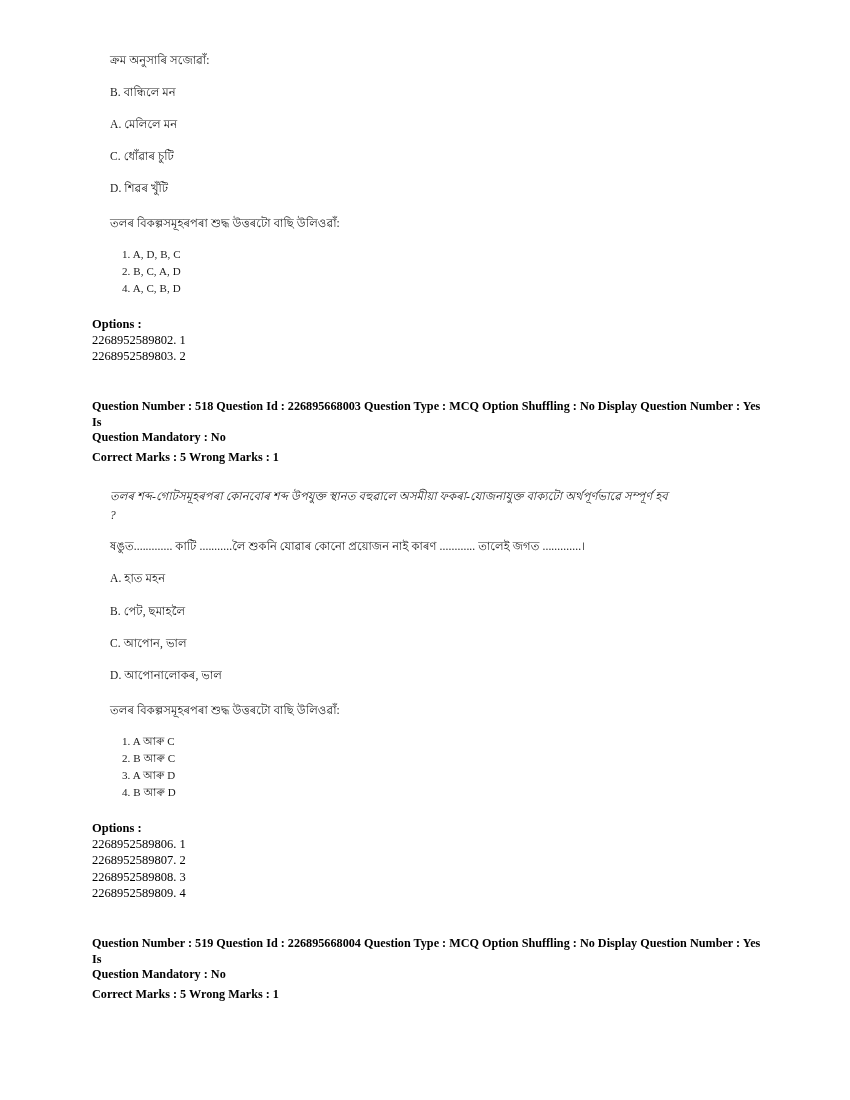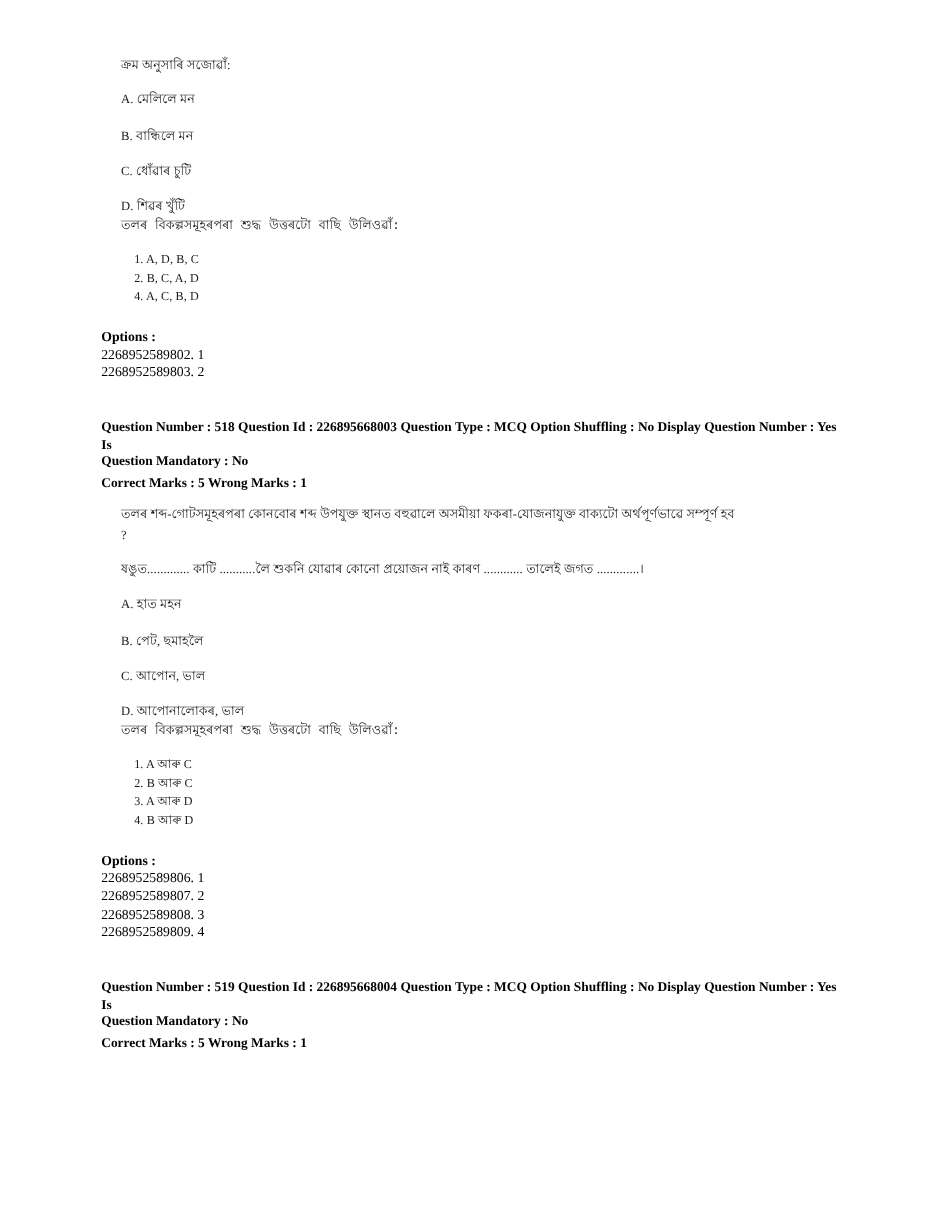--- a/index.html
+++ b/index.html
@@ -94,8 +94,8 @@
   <div>
     <div class="beng stem-indent">ক্ৰম অনুসাৰি সজোৱাঁ:</div>
 
+    <div class="beng opt-line stem-indent">B. বান্ধিলে মন</div>
     <div class="beng opt-line first stem-indent">A. মেলিলে মন</div>
-    <div class="beng opt-line stem-indent">B. বান্ধিলে মন</div>
     <div class="beng opt-line stem-indent">C. ধোঁৱাৰ চুটি</div>
     <div class="beng opt-line stem-indent">D. শিৱৰ খুঁটি</div>
 

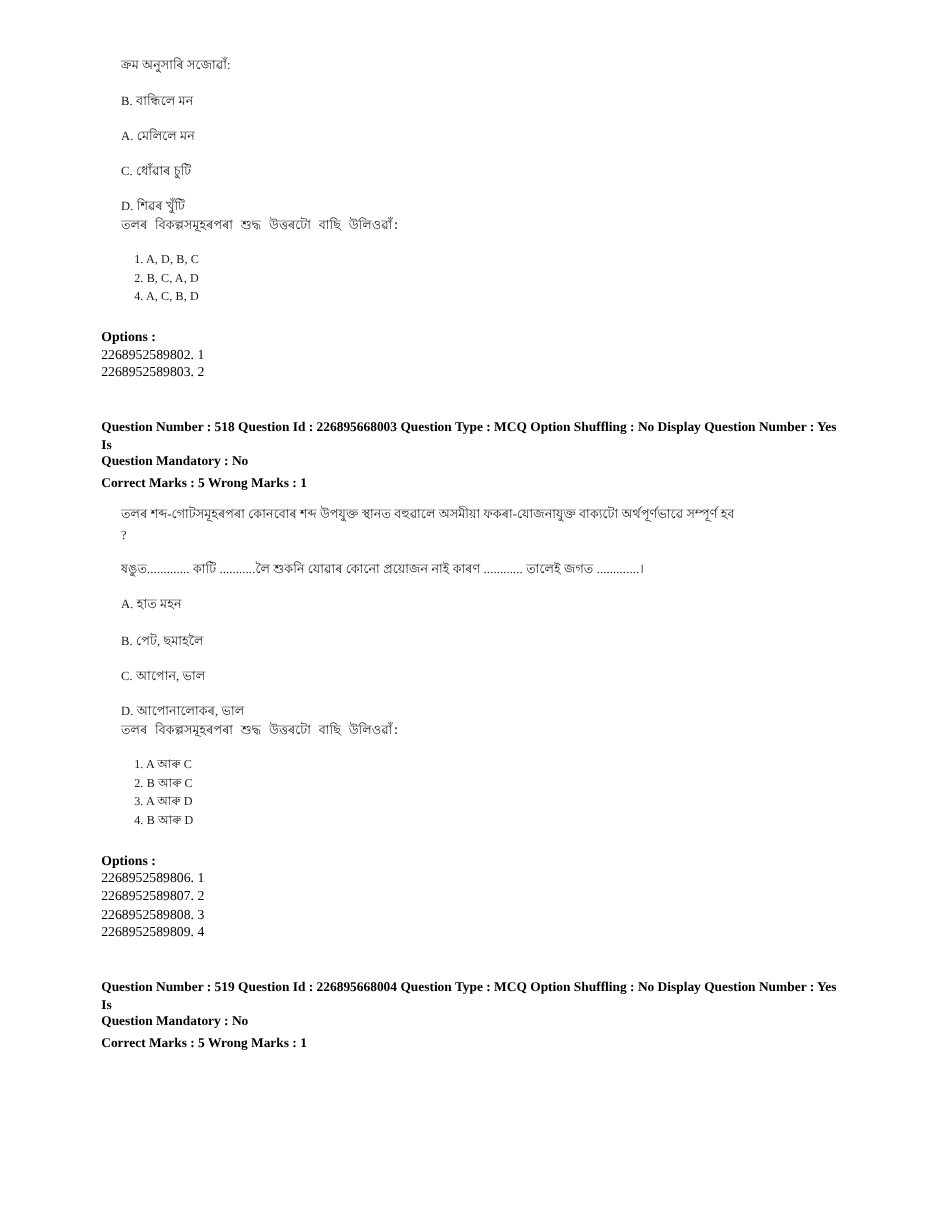--- a/index.html
+++ b/index.html
@@ -43,7 +43,7 @@
   }
   .prompt-line {
     font-size: 11.5px;
-    font-family: Liberation Mono, monospace;
+    margin-top: 18px;
   }
   .num-list {
     margin-top: 13px;

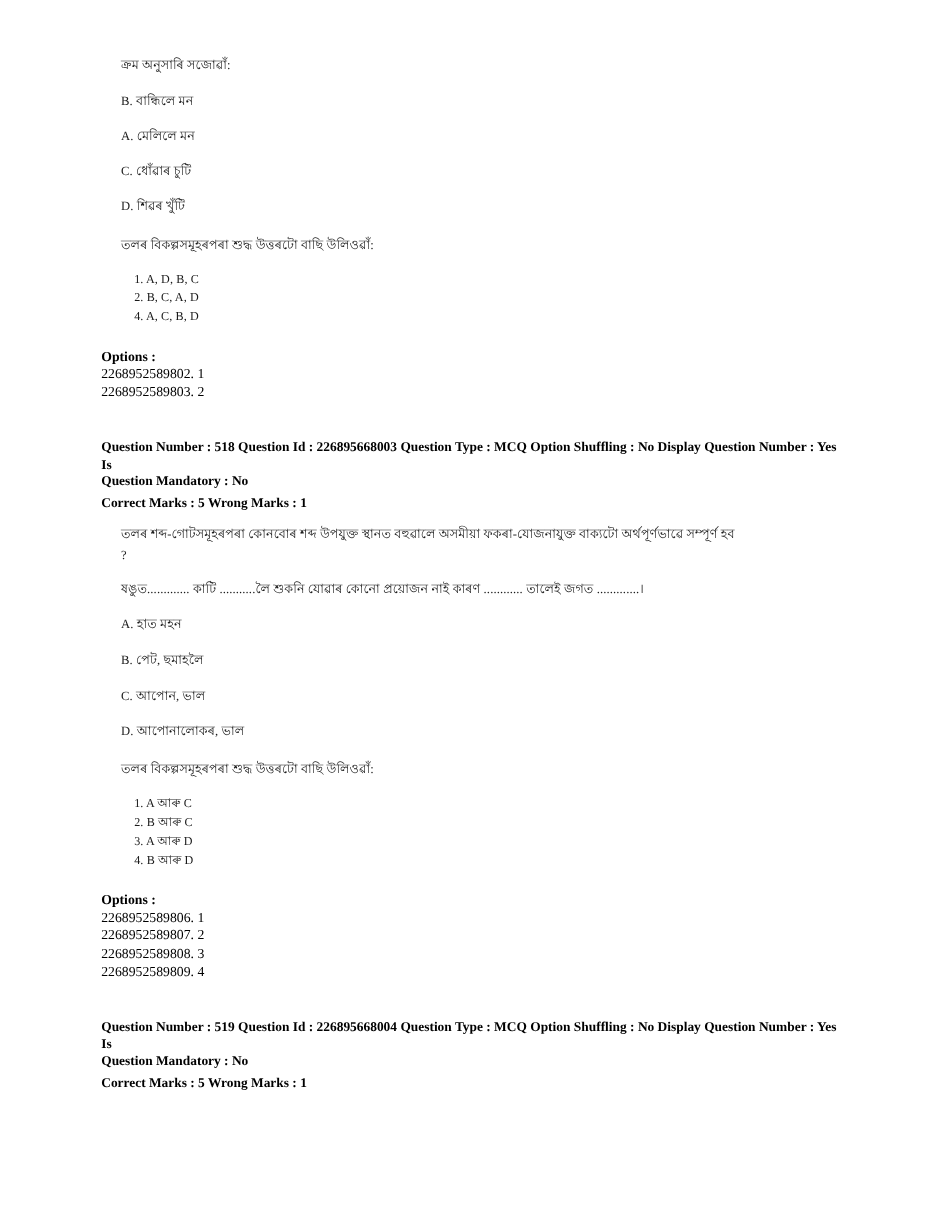--- a/index.html
+++ b/index.html
@@ -75,7 +75,8 @@
     margin-top: 4px;
   }
   .stem-block {
-    margin-top: 12px;
+    margin-top: 22px;
+    font-style: italic;
   }
   .stem-first {
     font-size: 11.5px;

